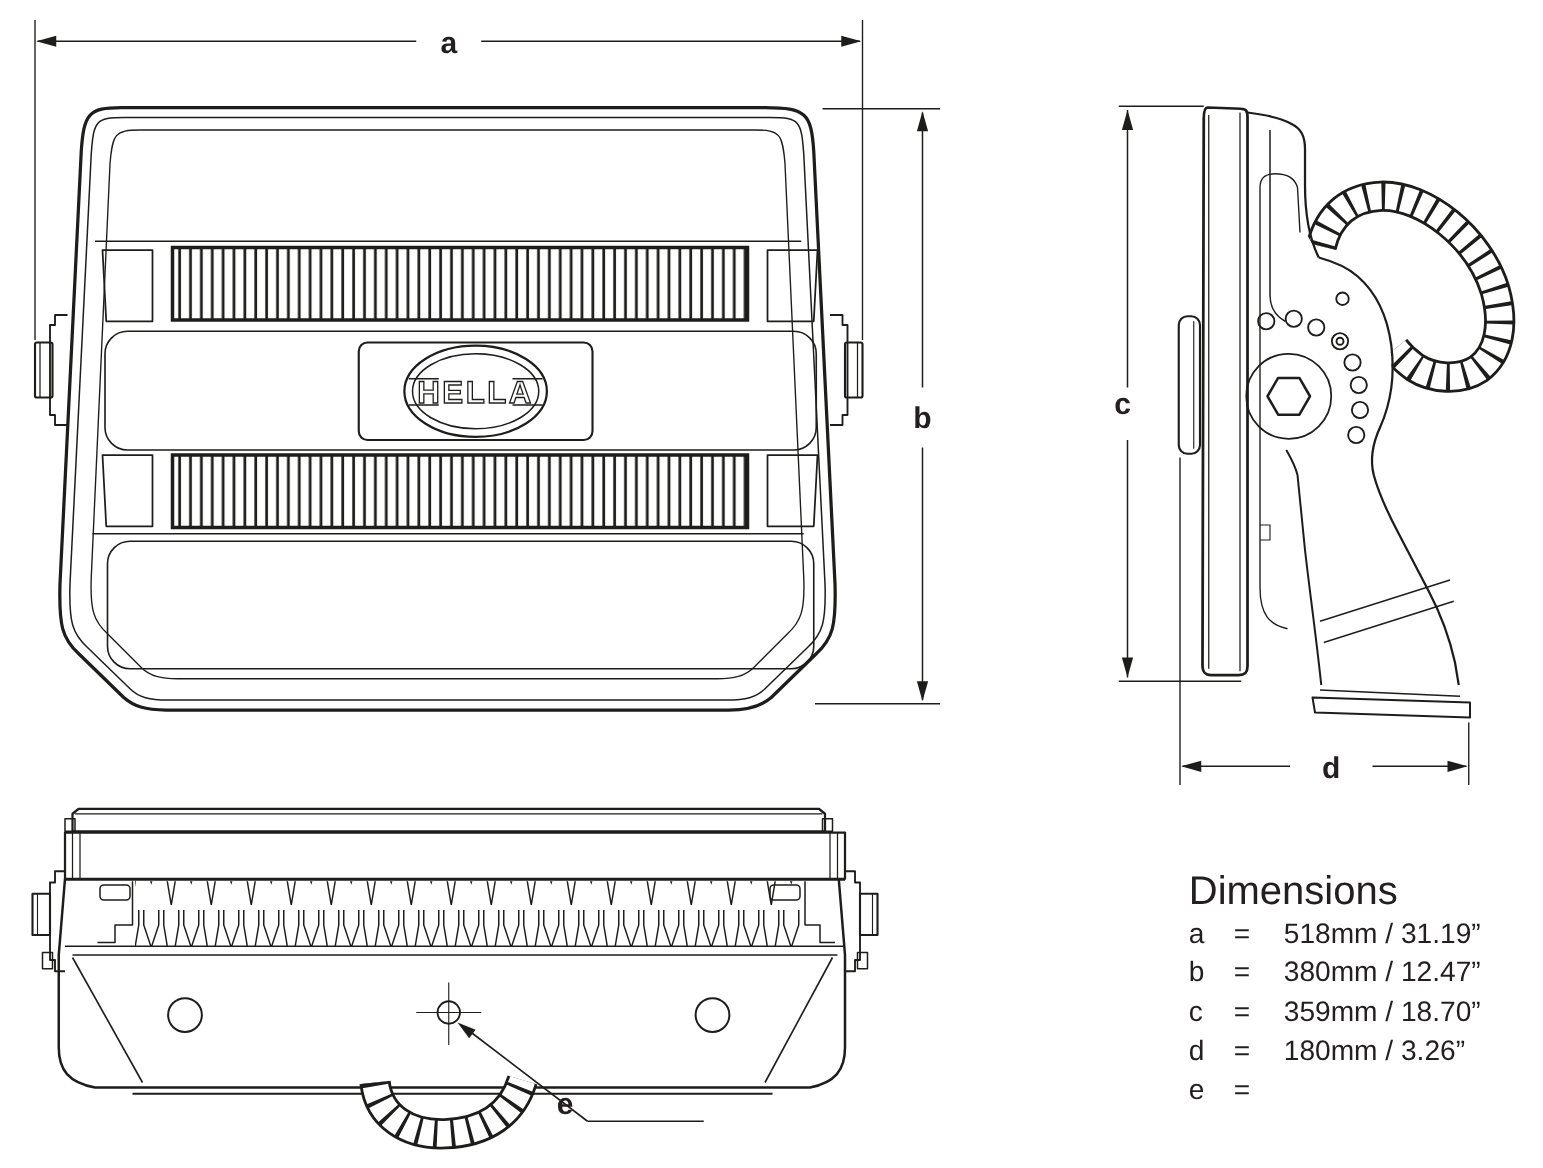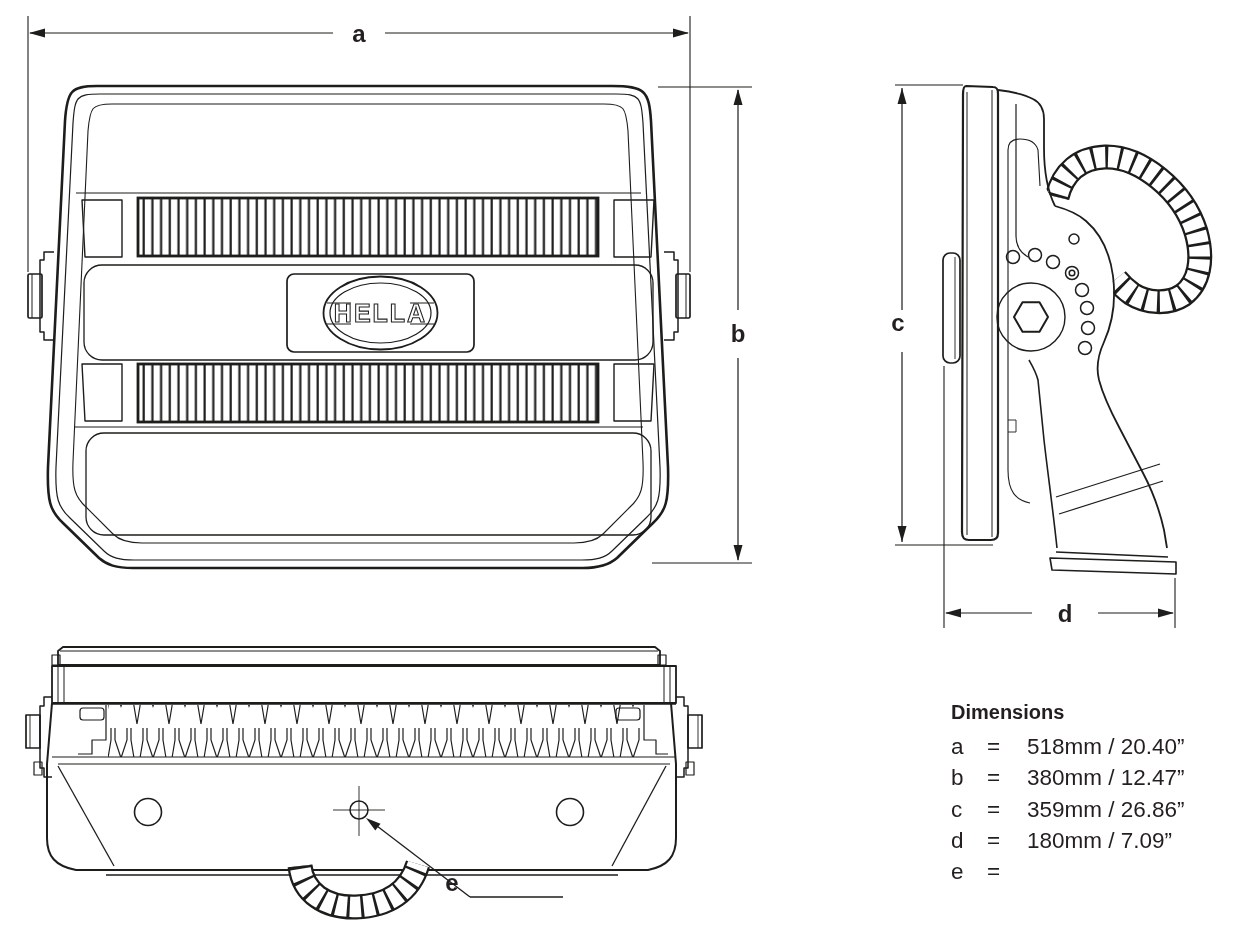--- a/index.html
+++ b/index.html
@@ -21,7 +21,7 @@
   text.logo{font-family:"Liberation Sans",sans-serif;font-weight:bold;font-size:25px;
             fill:#ffffff;stroke:#1d1d1b;stroke-width:1.05;letter-spacing:2px;text-anchor:middle;}
   .dims{position:absolute;left:951px;top:697px;color:#231f20;}
-  .dims-title{font-size:20px;font-weight:bold;line-height:30px;margin-bottom:4px;}
+  .dims-title{font-size:32px;font-weight:normal;line-height:30px;margin-bottom:4px;}
   .dims-row{display:grid;grid-template-columns:36px 40px auto;font-size:22.5px;line-height:31.3px;}
 </style>
 </head>

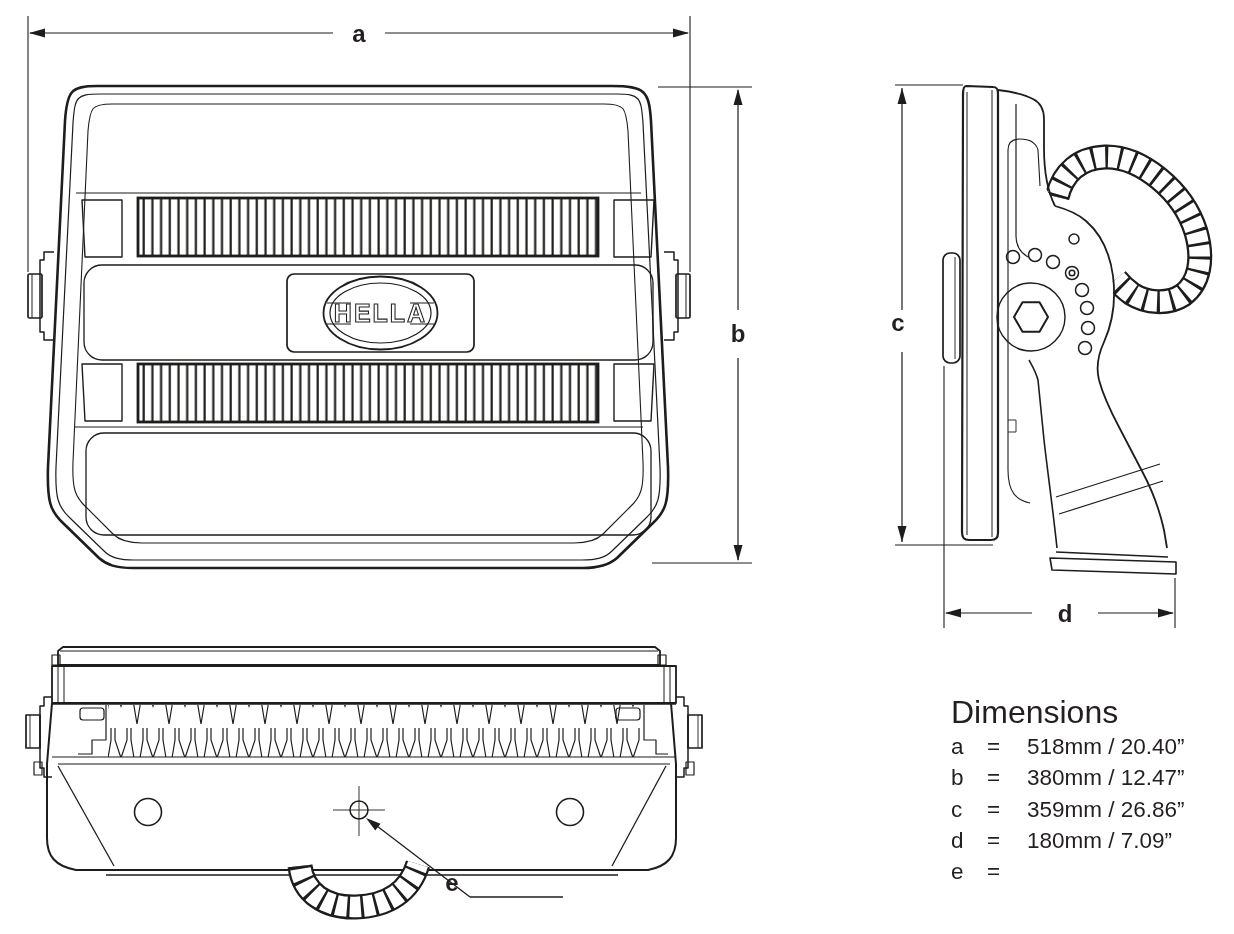--- a/index.html
+++ b/index.html
@@ -199,7 +199,7 @@
   <div class="dims-row">
     <span>a</span>
         <span>=</span>
-        <span>518mm / 20.40”</span>
+        <span>518mm / 31.19”</span>
   </div>
   <div class="dims-row">
     <span>b</span>

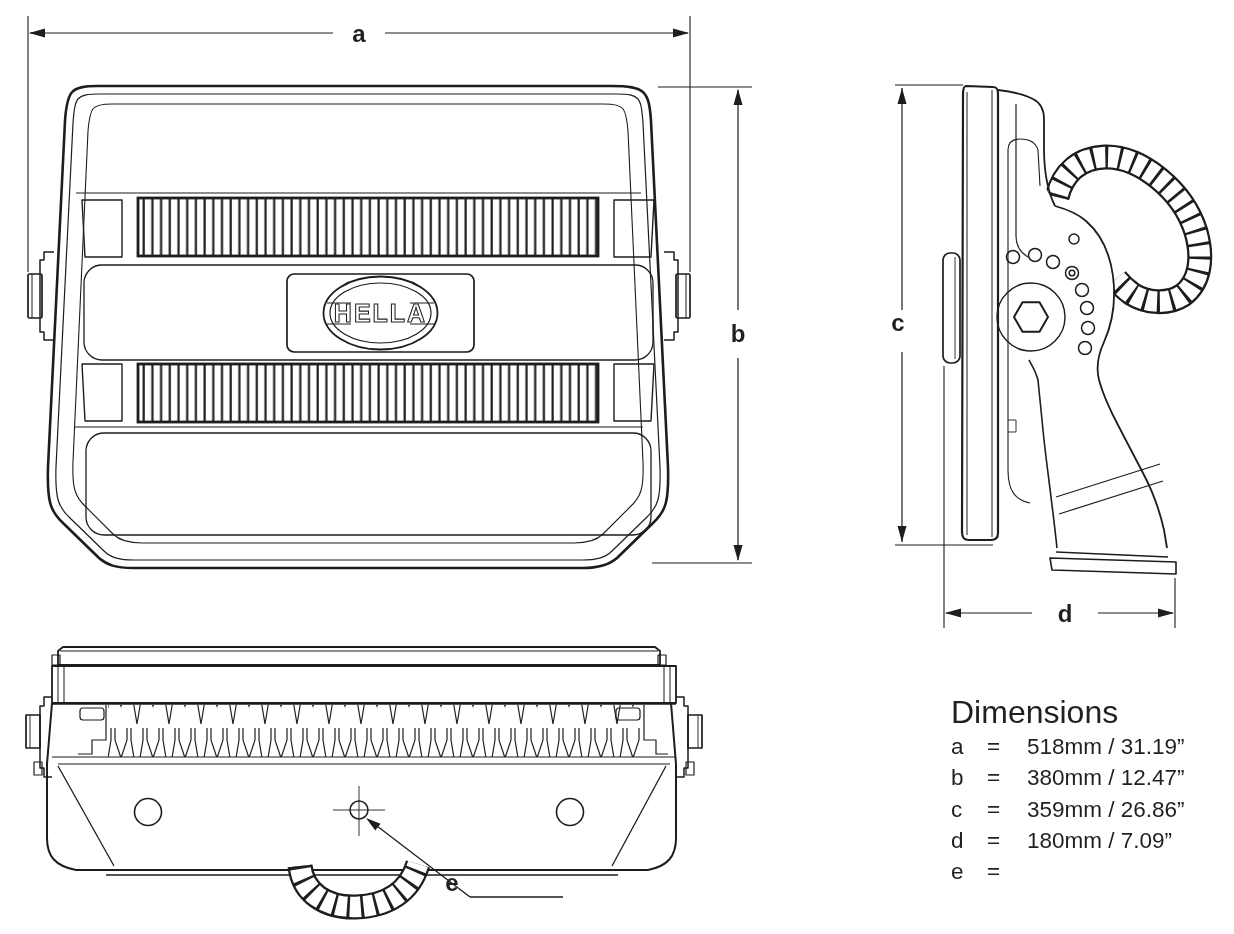--- a/index.html
+++ b/index.html
@@ -209,7 +209,7 @@
   <div class="dims-row">
     <span>c</span>
         <span>=</span>
-        <span>359mm / 26.86”</span>
+        <span>359mm / 18.70”</span>
   </div>
   <div class="dims-row">
     <span>d</span>

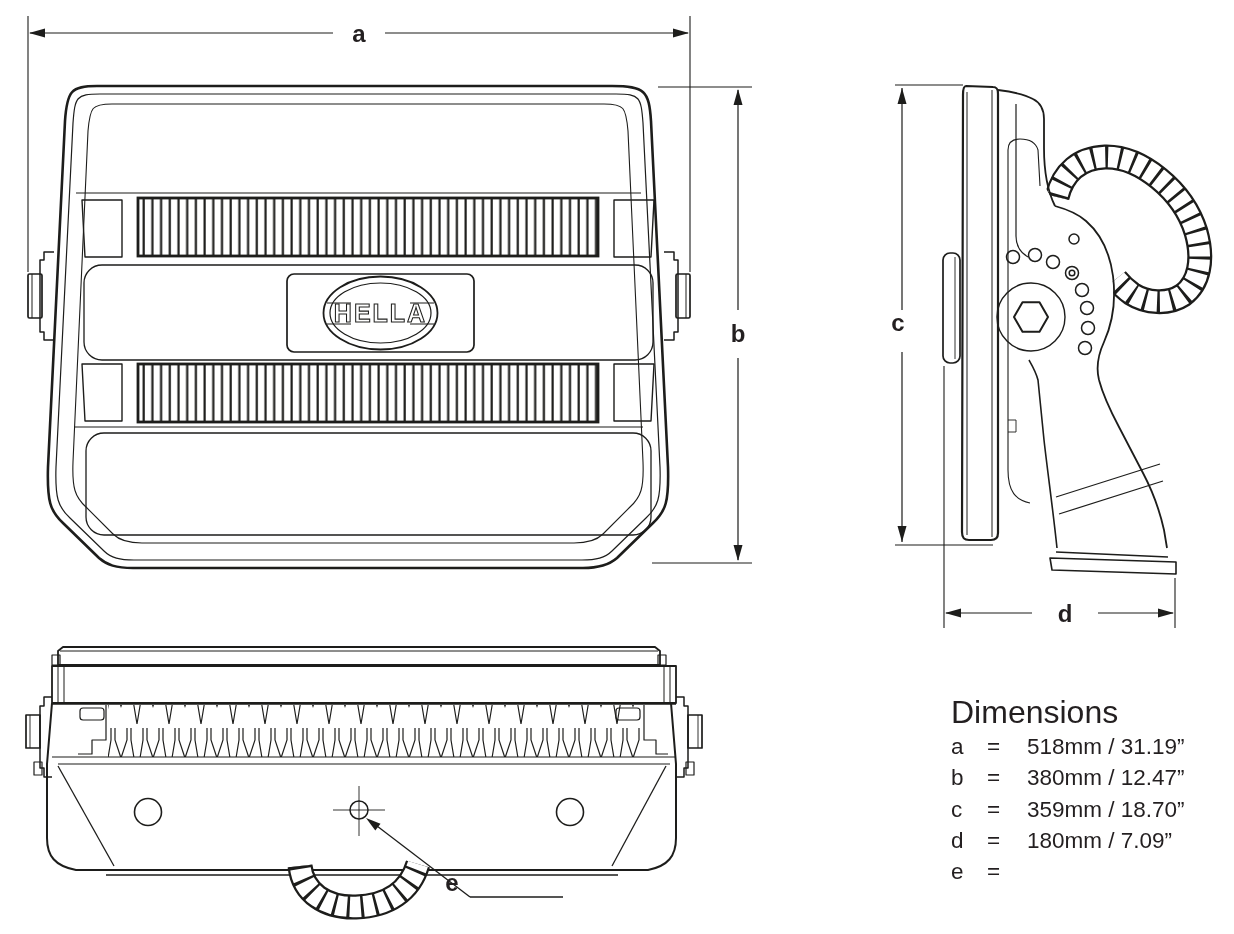--- a/index.html
+++ b/index.html
@@ -214,7 +214,7 @@
   <div class="dims-row">
     <span>d</span>
         <span>=</span>
-        <span>180mm / 7.09”</span>
+        <span>180mm / 3.26”</span>
   </div>
   <div class="dims-row">
     <span>e</span>

